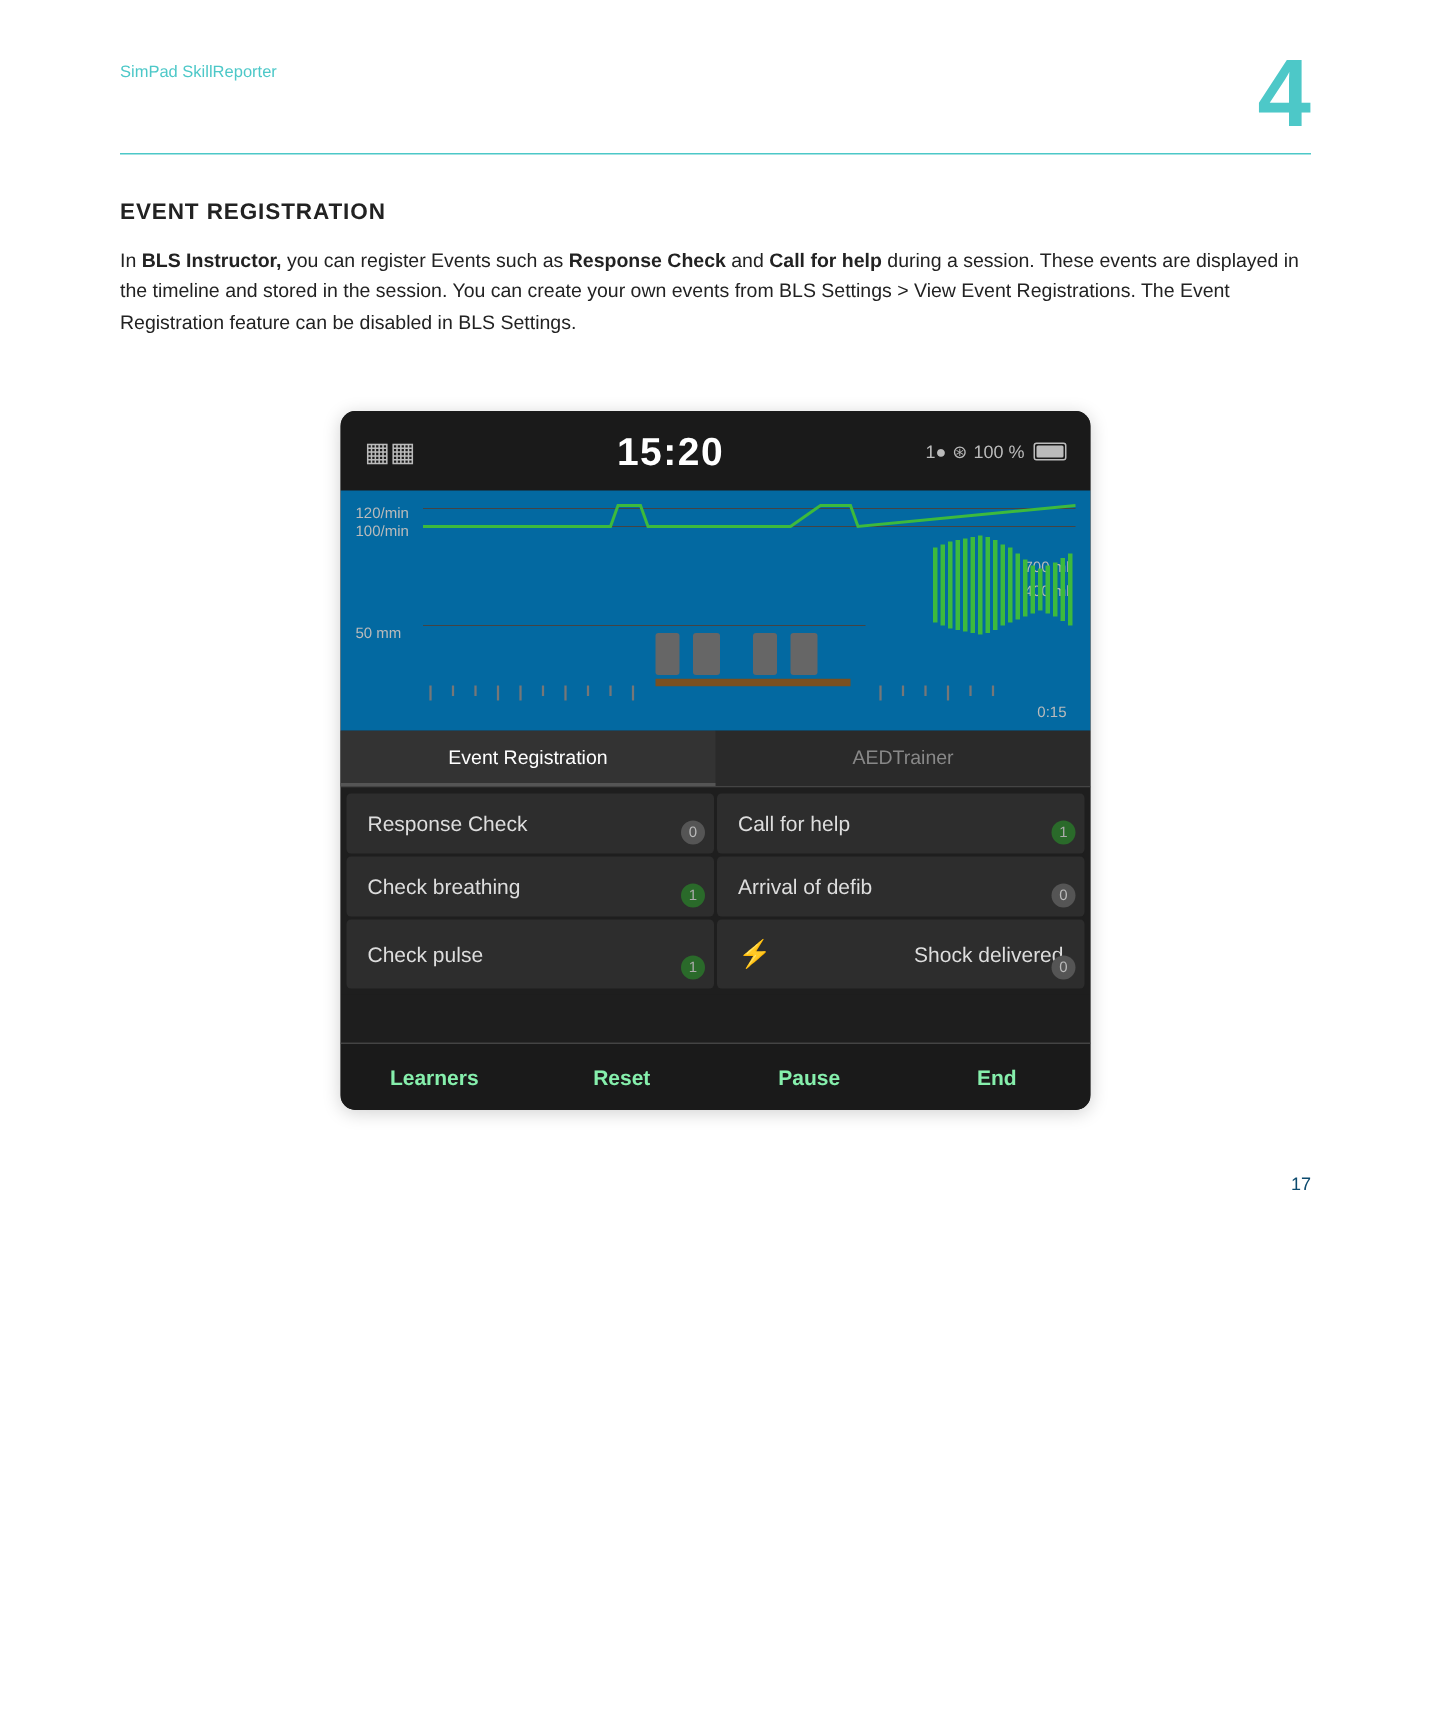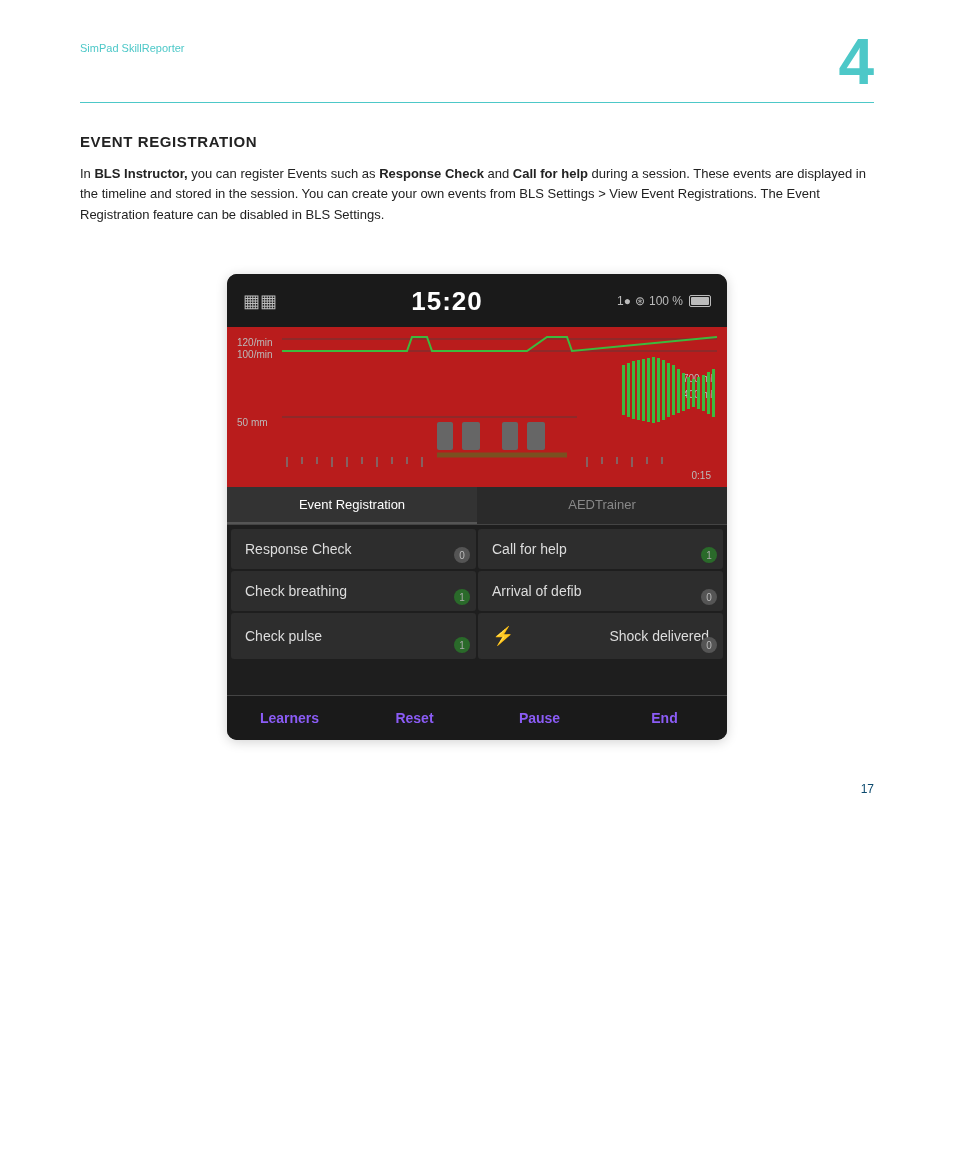--- a/index.html
+++ b/index.html
@@ -118,7 +118,7 @@
 
     
     .chart-area {
-      background: #b91c1c;
+      background: #0369a1;
       padding: 6px 10px 0 10px;
       position: relative;
       height: 160px;

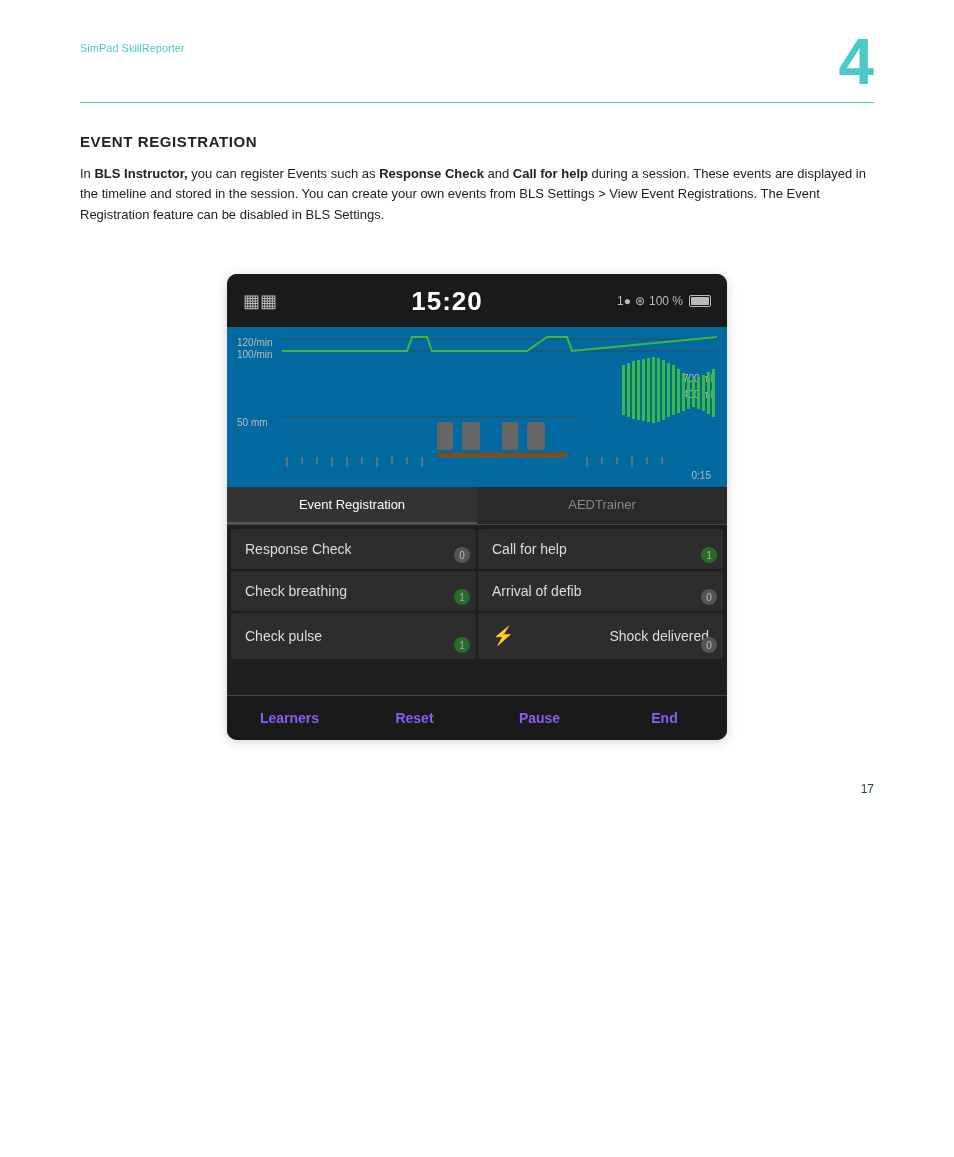--- a/index.html
+++ b/index.html
@@ -224,7 +224,7 @@
       flex: 1;
       text-align: center;
       padding: 14px 16px;
-      color: #8b5cf6;
+      color: #86efac;
       font-size: 14px;
       font-weight: bold;
       cursor: pointer;

